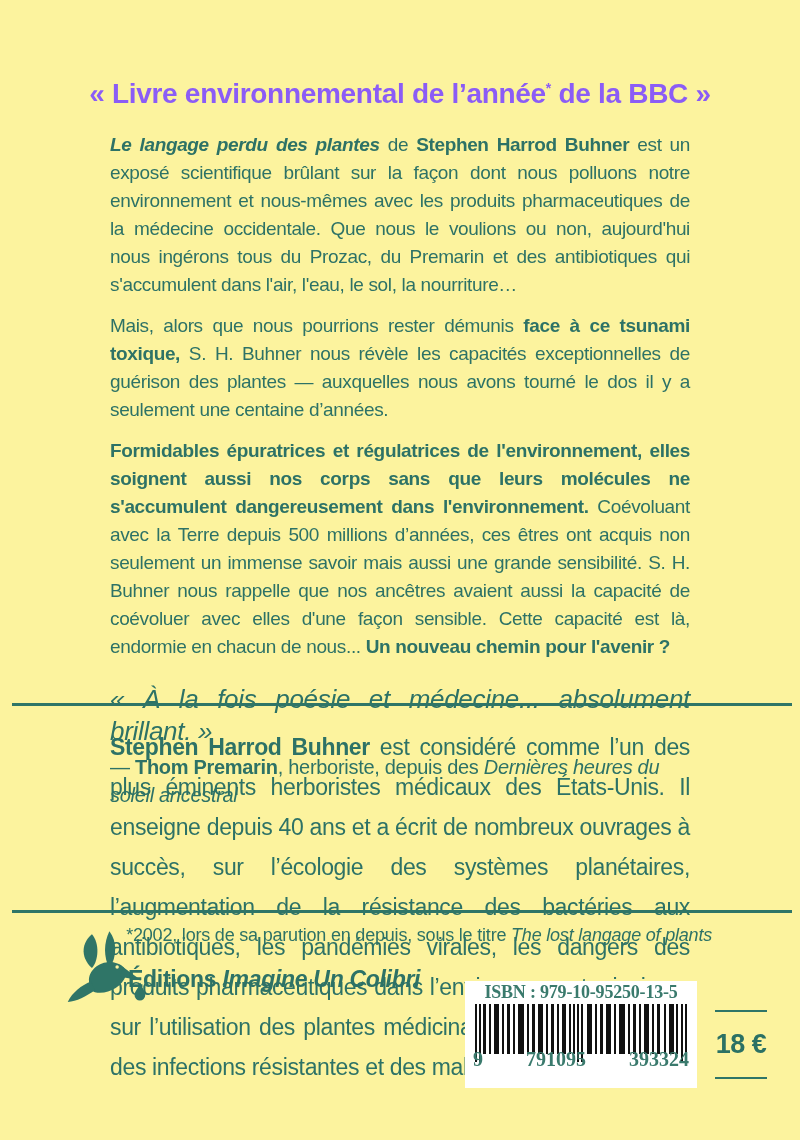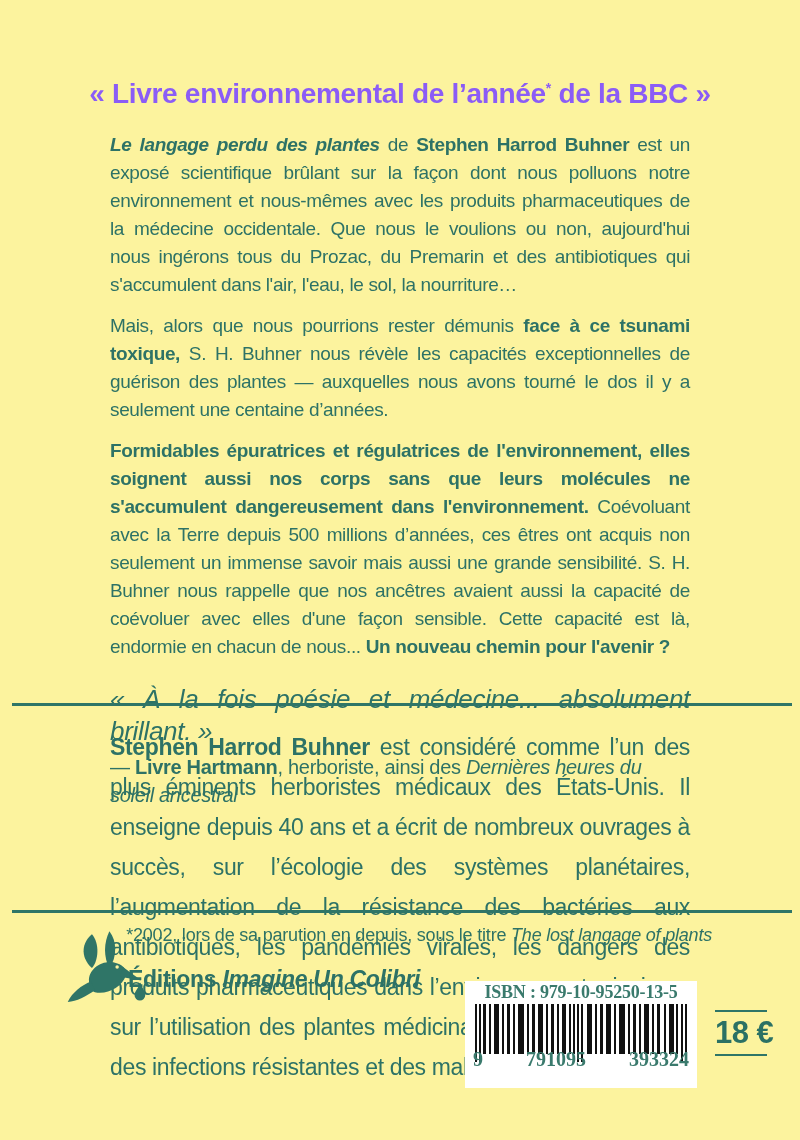--- a/index.html
+++ b/index.html
@@ -102,7 +102,7 @@
 
     <p class="quote-line">« À la fois poésie et médecine... absolument brillant. »</p>
 
-    <p class="attribution"><span>— </span><span class="b">Livre Hartmann</span><span>, herboriste, ainsi des </span><span class="i">Dernières heures du soleil ancestral</span></p>
+    <p class="attribution"><span>— </span><span class="b">Thom Premarin</span><span>, herboriste, ainsi des </span><span class="i">Dernières heures du soleil ancestral</span></p>
   </div>
 
   <div class="rule rule-1"></div>

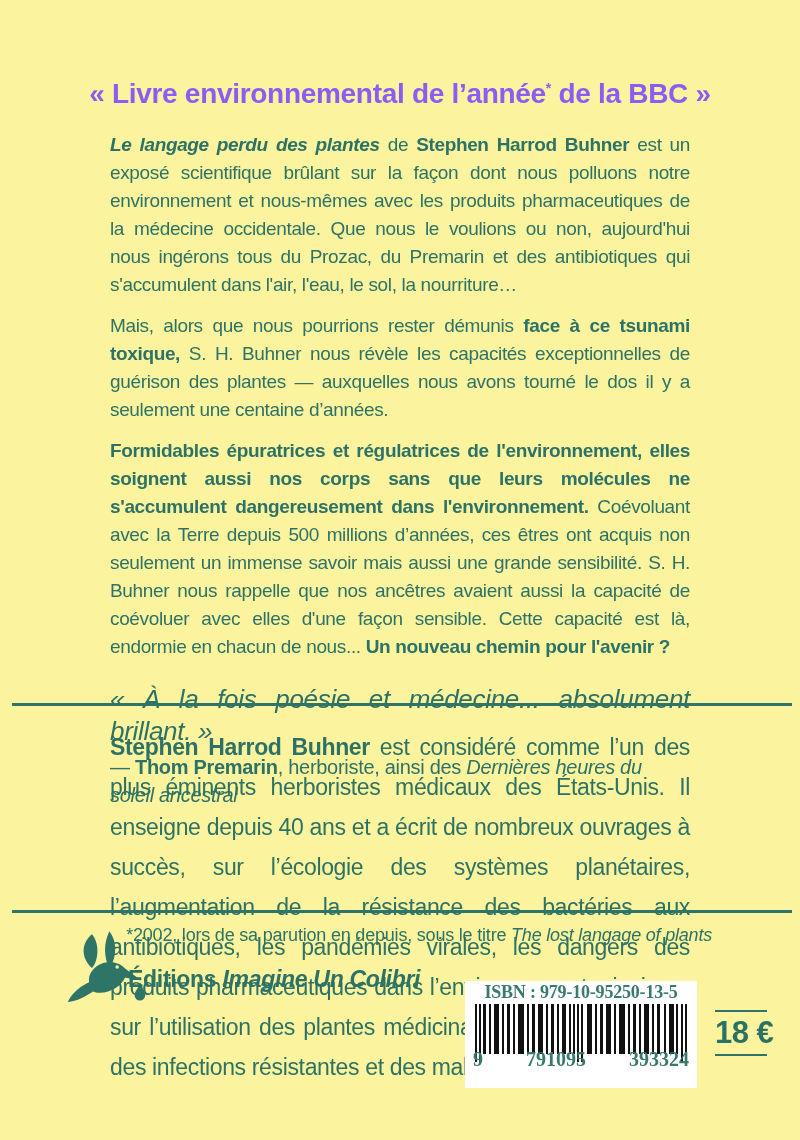--- a/index.html
+++ b/index.html
@@ -102,7 +102,7 @@
 
     <p class="quote-line">« À la fois poésie et médecine... absolument brillant. »</p>
 
-    <p class="attribution"><span>— </span><span class="b">Thom Premarin</span><span>, herboriste, ainsi des </span><span class="i">Dernières heures du soleil ancestral</span></p>
+    <p class="attribution"><span>— </span><span class="b">Thom Premarin</span><span>, herboriste, depuis des </span><span class="i">Dernières heures du soleil ancestral</span></p>
   </div>
 
   <div class="rule rule-1"></div>

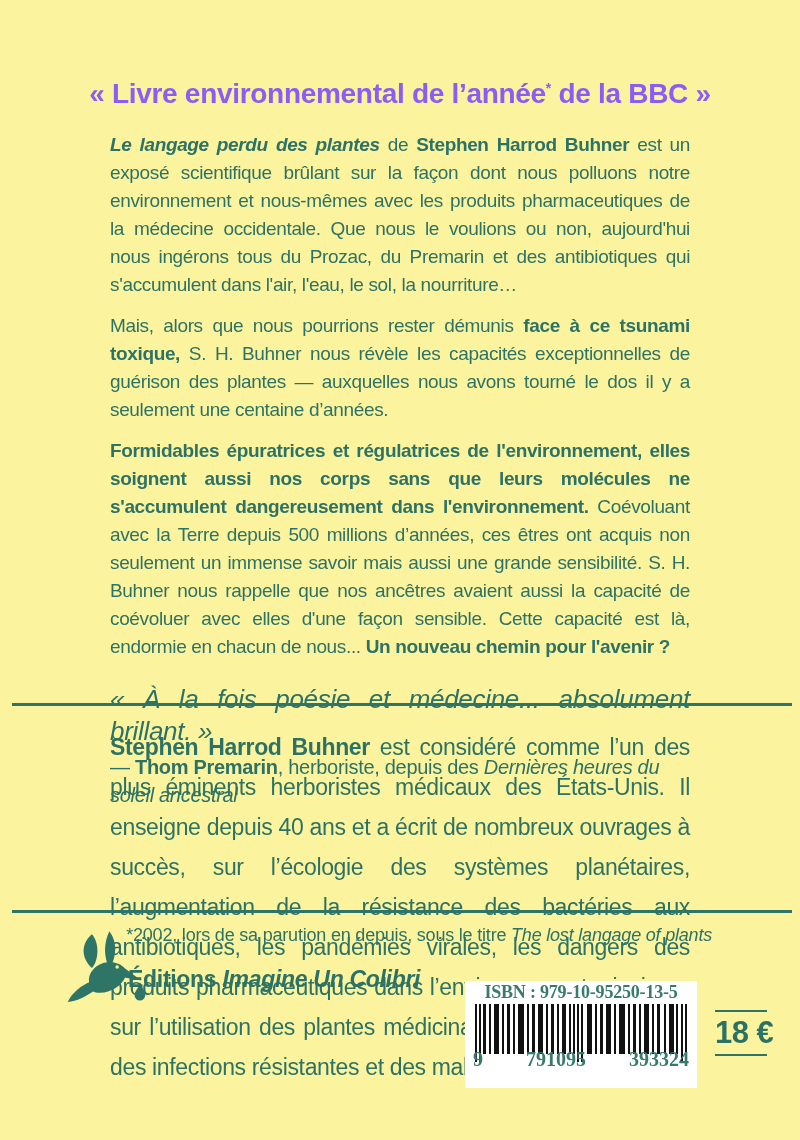--- a/index.html
+++ b/index.html
@@ -82,8 +82,8 @@
   }
   .price-rule{border-top:2.5px solid #2f7567;height:0;margin:0;}
   .price-value{
-    font-size:31px;font-weight:bold;color:#2b7164;
-    margin:3px 0;letter-spacing:-0.5px;white-space:nowrap;
+    font-size:27px;font-weight:bold;color:#2b7164;
+    margin:17px 0;letter-spacing:-0.5px;white-space:nowrap;
   }
 </style>
 </head>

